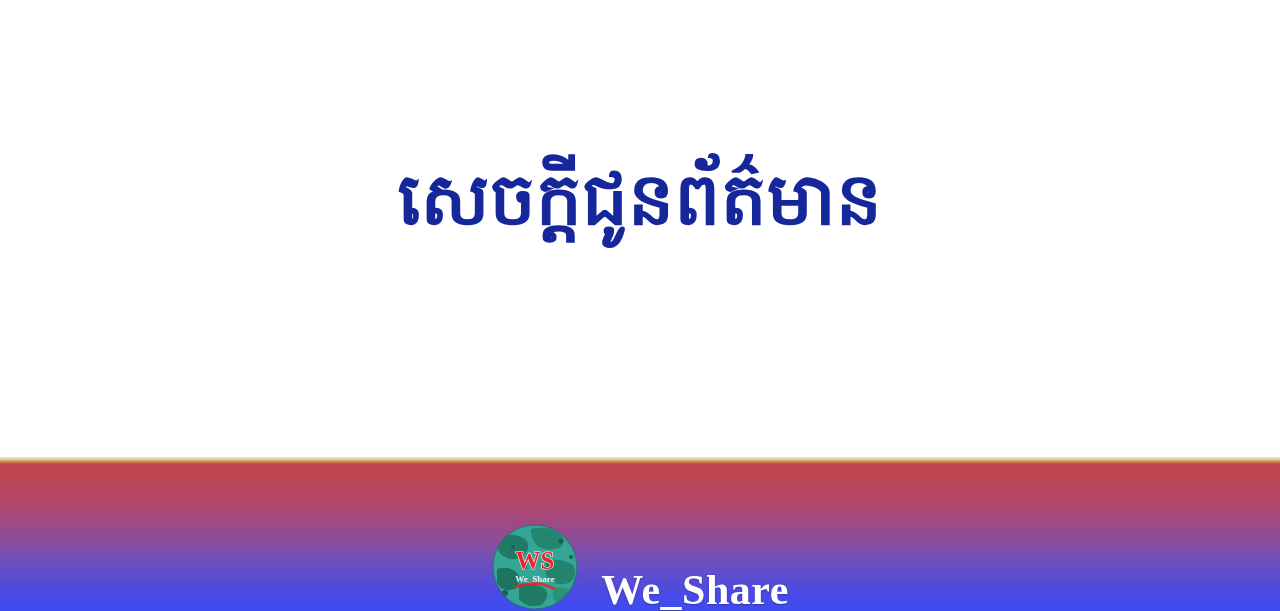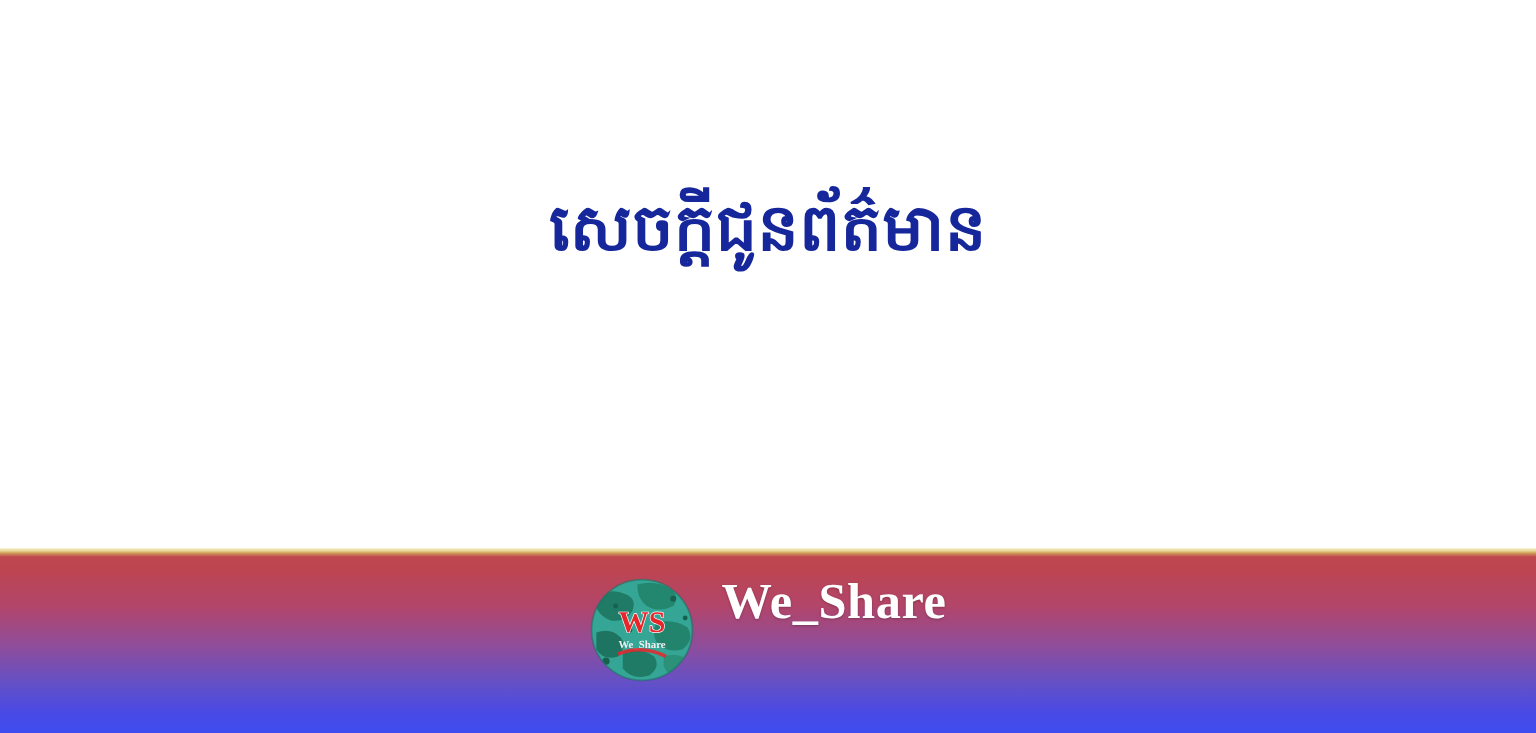--- a/index.html
+++ b/index.html
@@ -42,7 +42,7 @@
     top: 163px;
     text-align: center;
     font-family: "DejaVu Sans", "Liberation Sans", sans-serif;
-    font-size: 54px;
+    font-size: 72px;
     line-height: 1.0;
     font-weight: bold;
     letter-spacing: 0.5px;

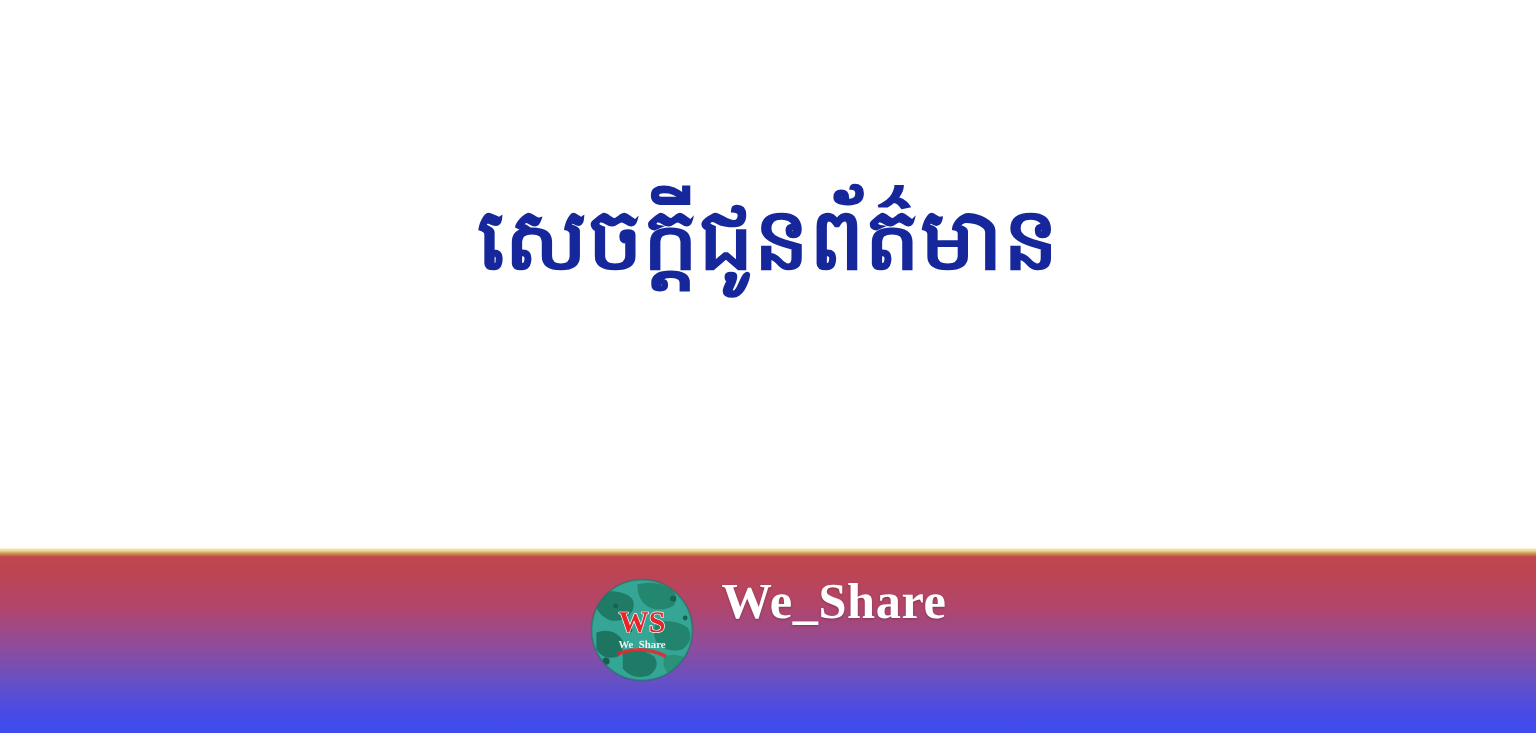--- a/index.html
+++ b/index.html
@@ -93,10 +93,10 @@
     width: 100%;
     height: 100%;
     display: flex;
-    align-items: flex-start;
+    align-items: flex-end;
     justify-content: center;
     gap: 22px;
-    padding-top: 24px;
+    padding-top: 12px;
     box-sizing: border-box;
   }
 

